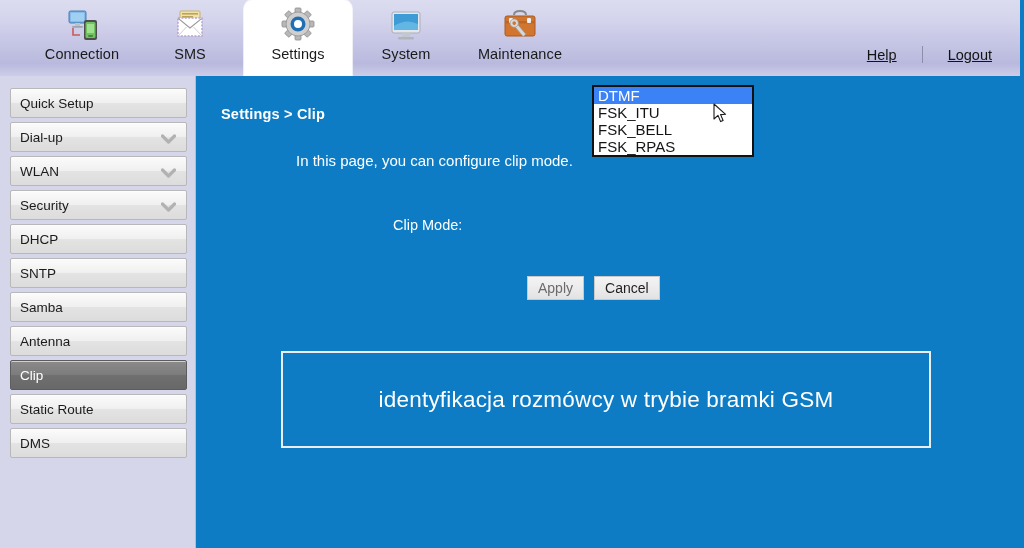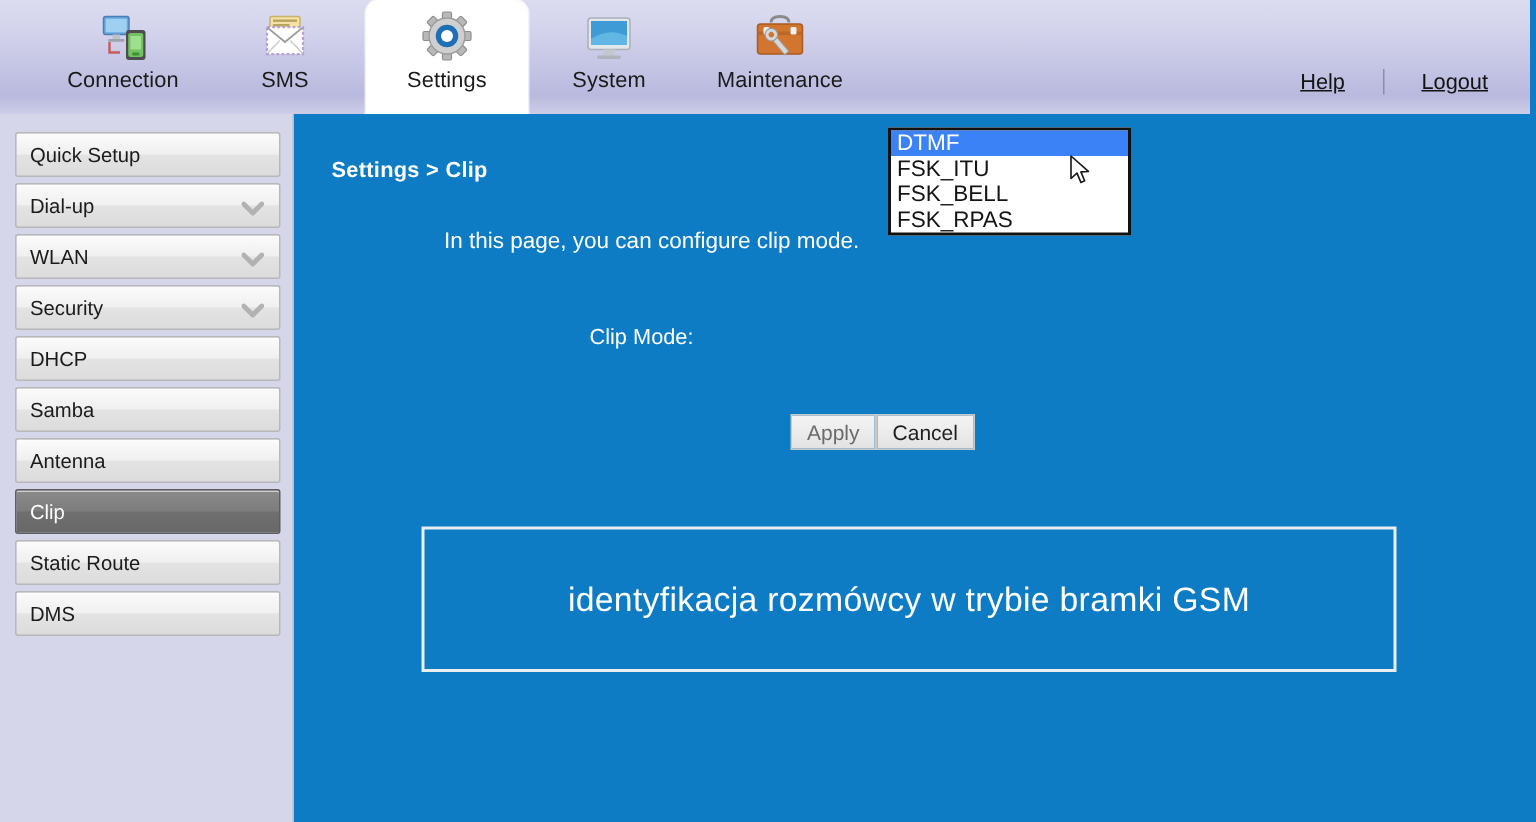--- a/index.html
+++ b/index.html
@@ -259,6 +259,9 @@
       <span>DHCP</span>
     </div>
 
+    <div class="side-item">
+      <span>SNTP</span>
+    </div>
 
     <div class="side-item">
       <span>Samba</span>

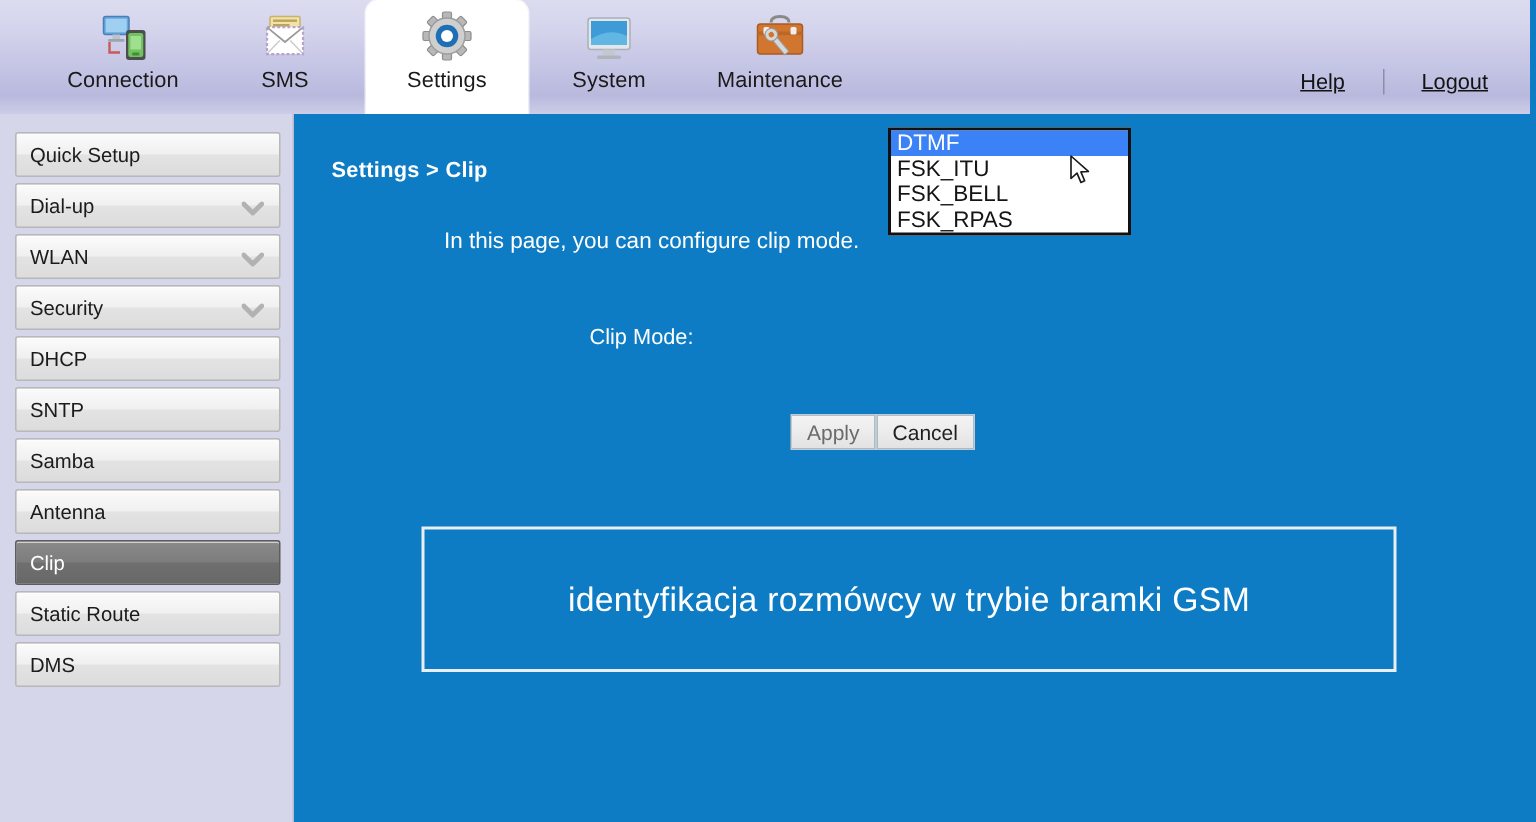--- a/index.html
+++ b/index.html
@@ -87,7 +87,7 @@
   .form-row { position: absolute; left: 196px; top: 140px; }
   .field-label { font-size: 14.5px; color: #ffffff; }
 
-  .btn-row { position: absolute; left: 330px; top: 200px; display: flex; }
+  .btn-row { position: absolute; left: 330px; top: 200px; display: flex; gap: 10px; }
   .btn {
     min-width: 54px; height: 24px; padding: 0 10px;
     background: linear-gradient(180deg,#f3f3f3 0%,#ececec 50%,#e2e2e2 100%);

